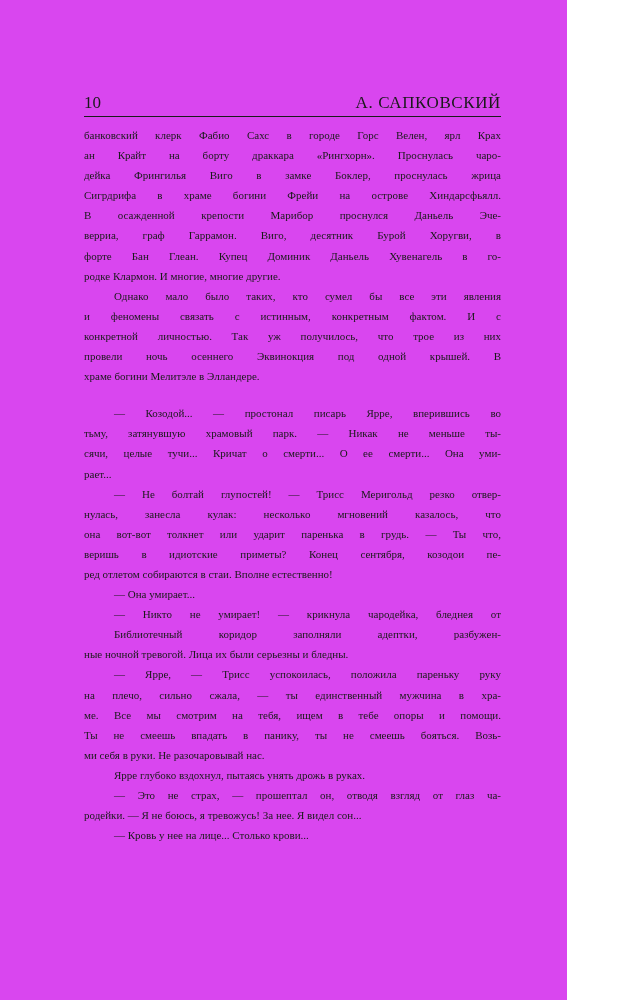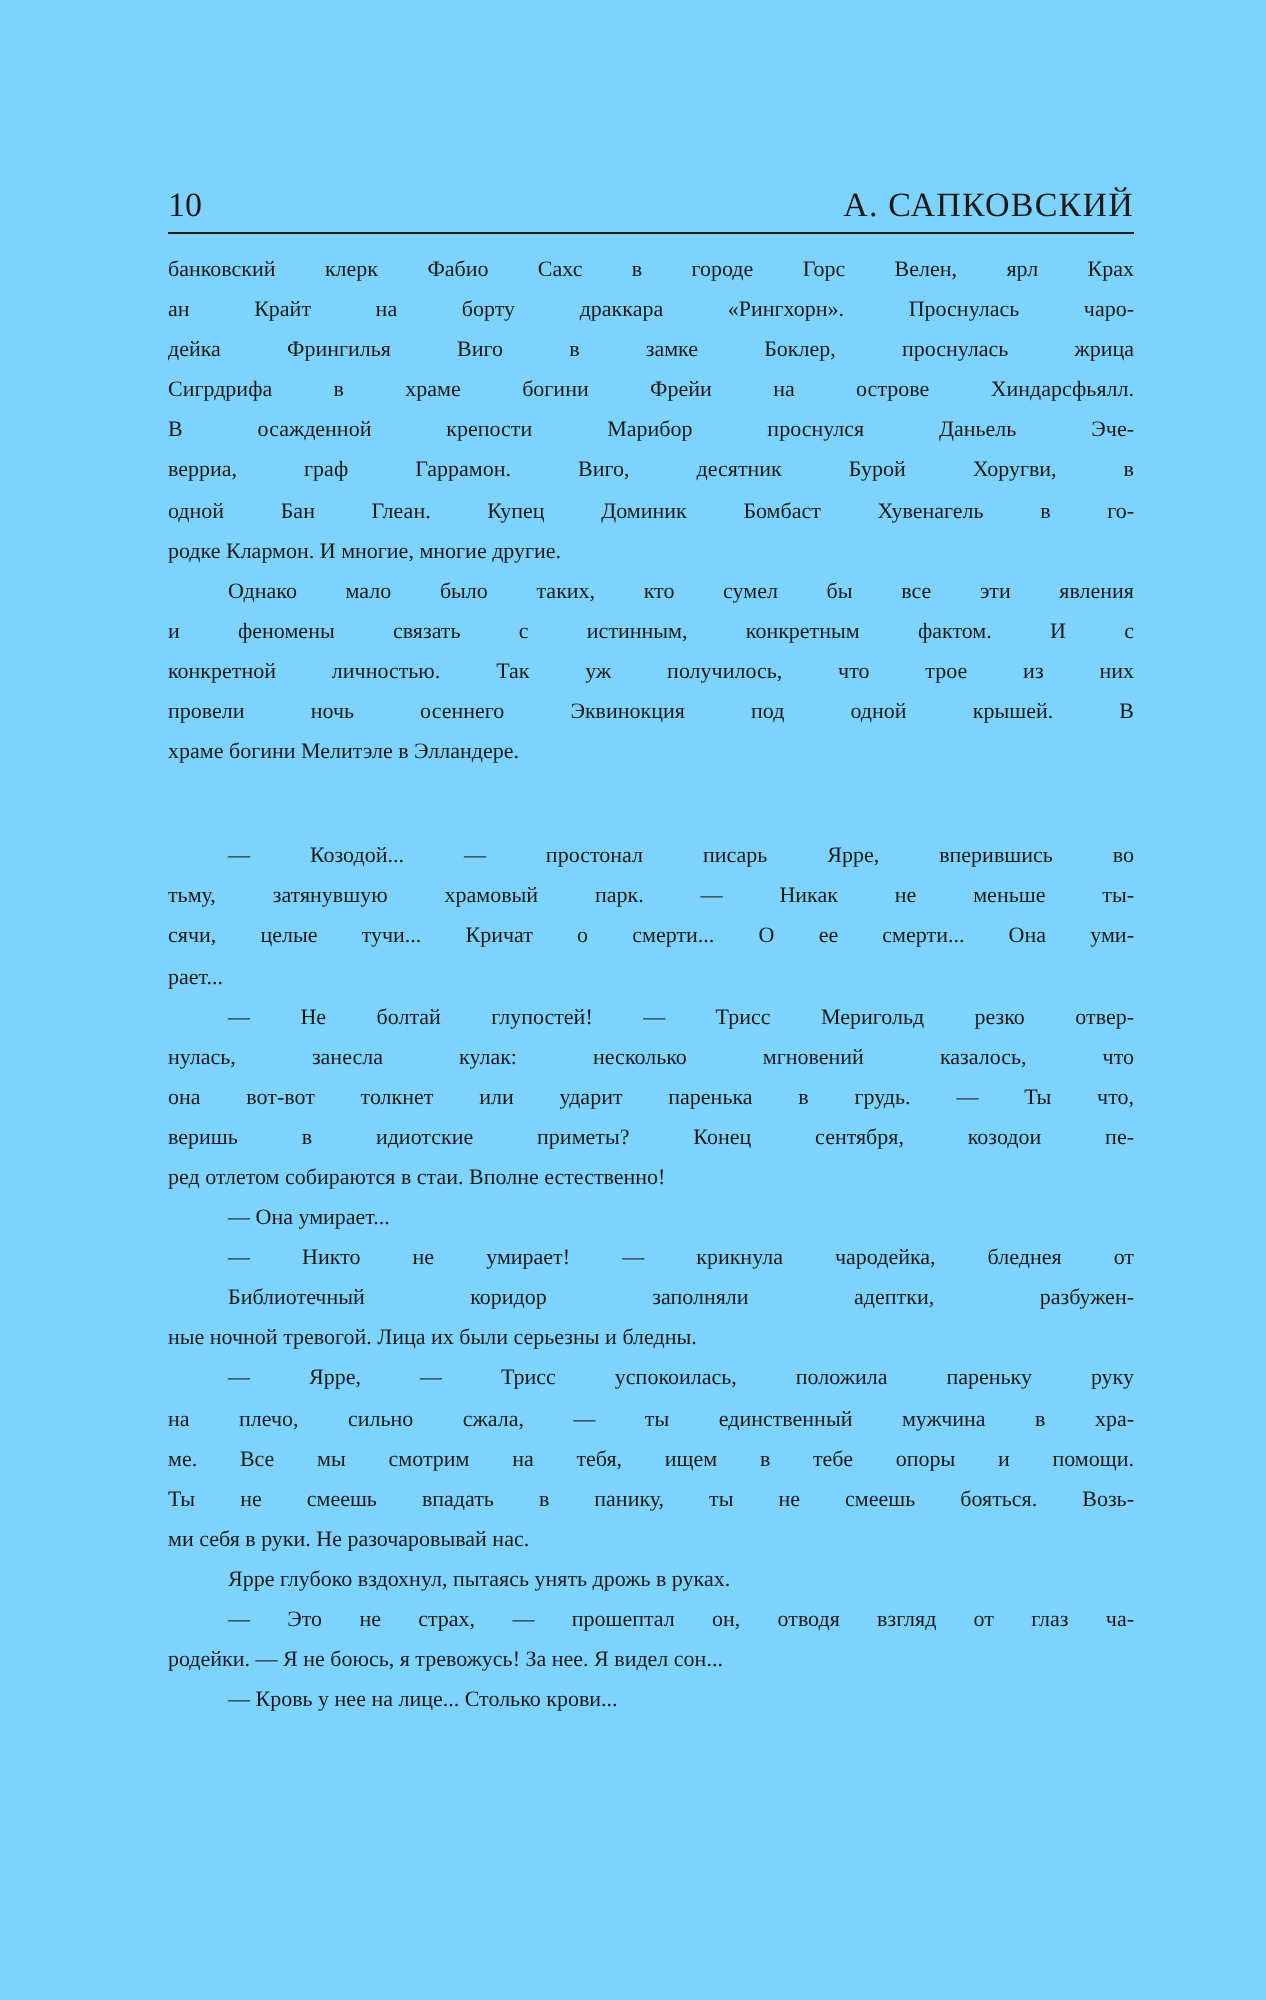--- a/index.html
+++ b/index.html
@@ -7,9 +7,9 @@
 
   .page {
     position: relative;
-    width: 633px;
+    width: 567px;
     height: 1000px;
-    background: #7dd3fc;
+    background: #d946ef;
     color: #1a1a1a;
     overflow: hidden;
     box-sizing: border-box;

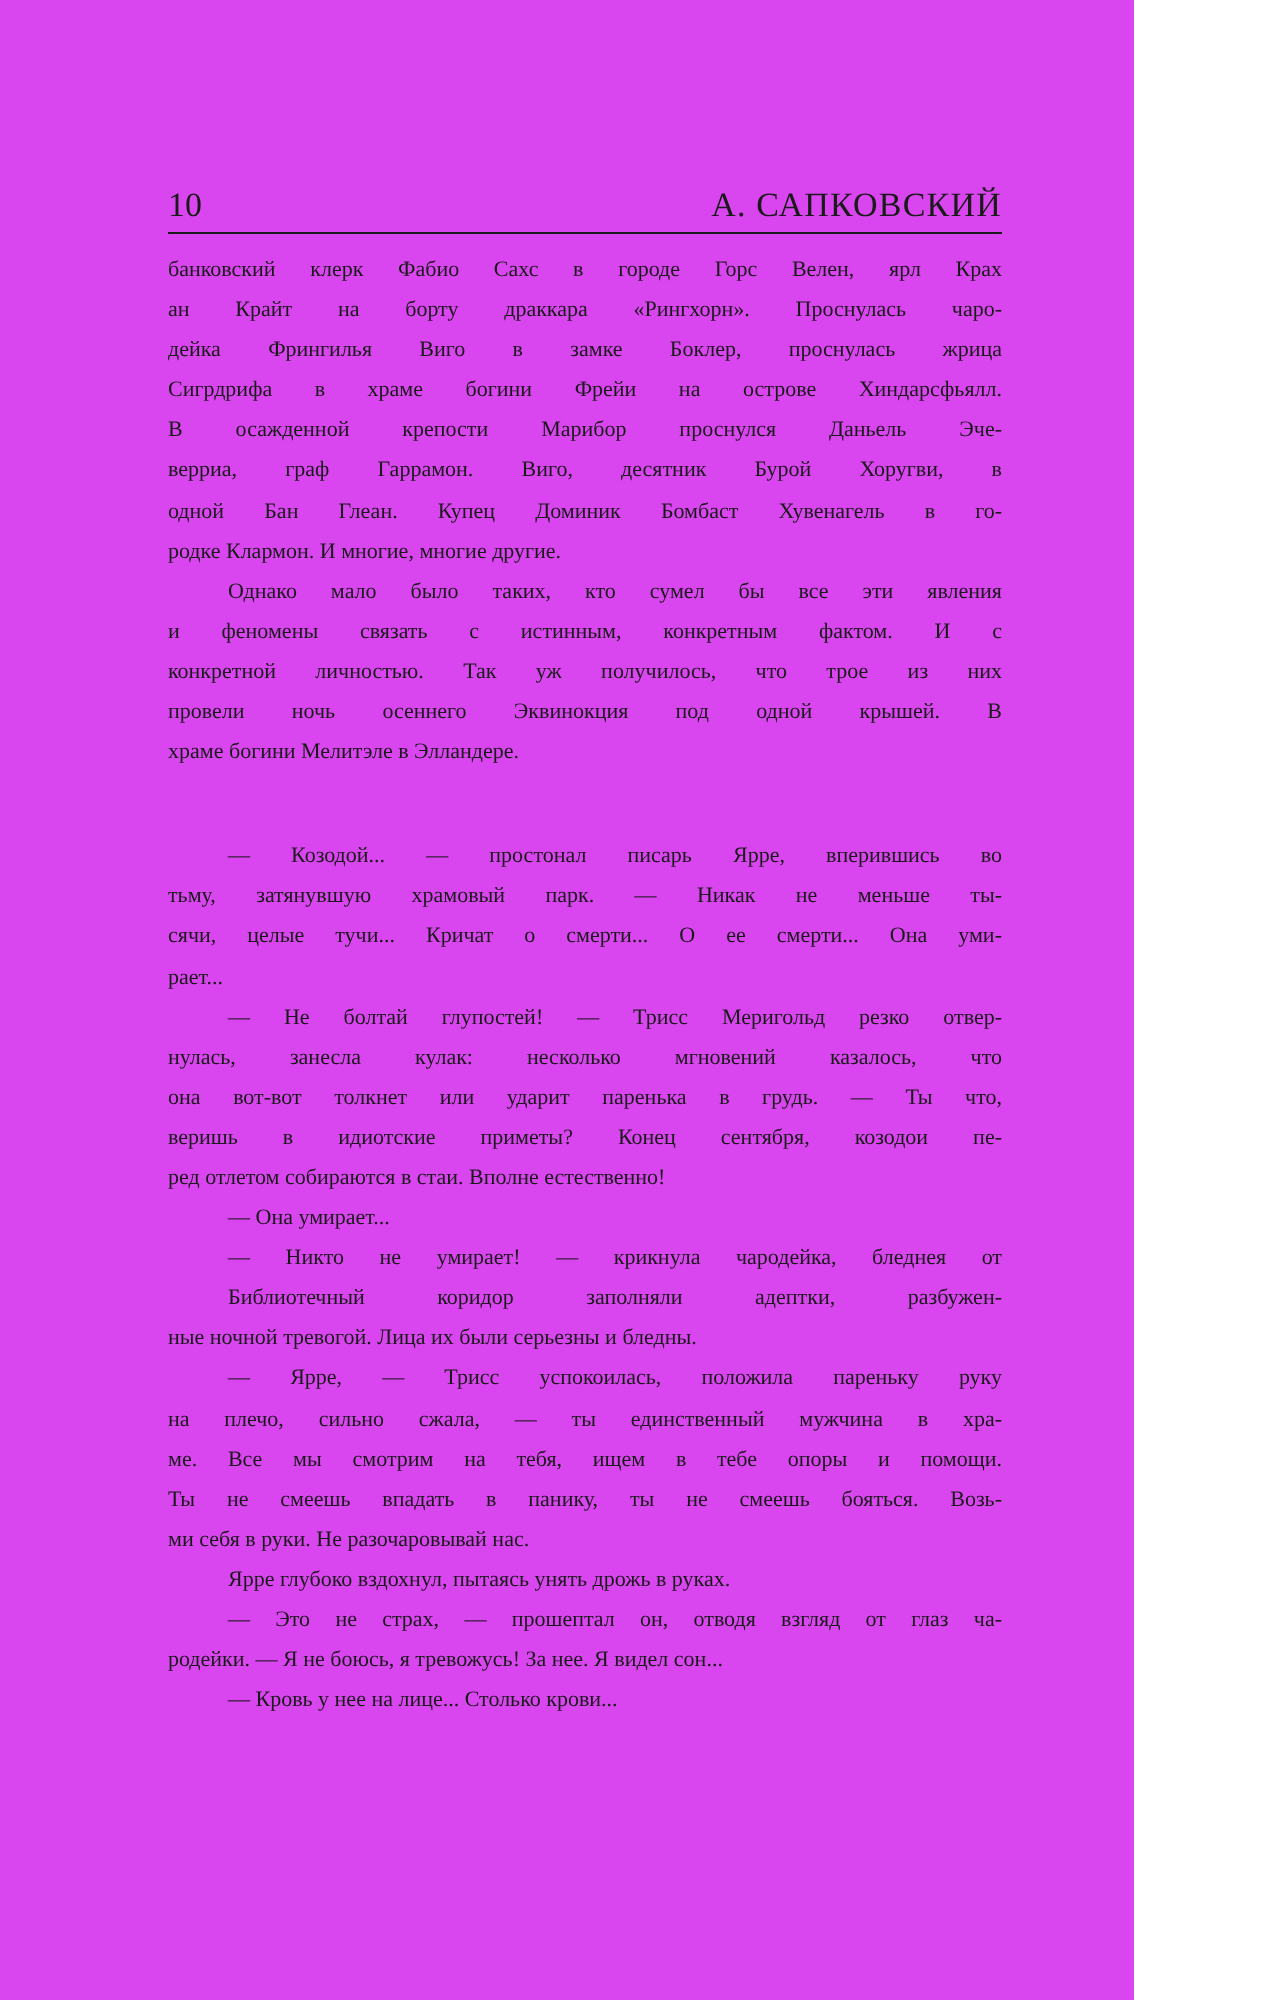--- a/index.html
+++ b/index.html
@@ -62,7 +62,7 @@
         <div class="line">Сигрдрифа в храме богини Фрейи на острове Хиндарсфьялл.</div>
         <div class="line">В осажденной крепости Марибор проснулся Даньель Эче-</div>
         <div class="line">верриа, граф Гаррамон. Виго, десятник Бурой Хоругви, в</div>
-        <div class="line">одной Бан Глеан. Купец Доминик Бомбаст Хувенагель в го-</div>
+        <div class="line">форте Бан Глеан. Купец Доминик Даньель Хувенагель в го-</div>
         <div class="line last">родке Клармон. И многие, многие другие.</div>
       </div>
       <div class="paragraph">

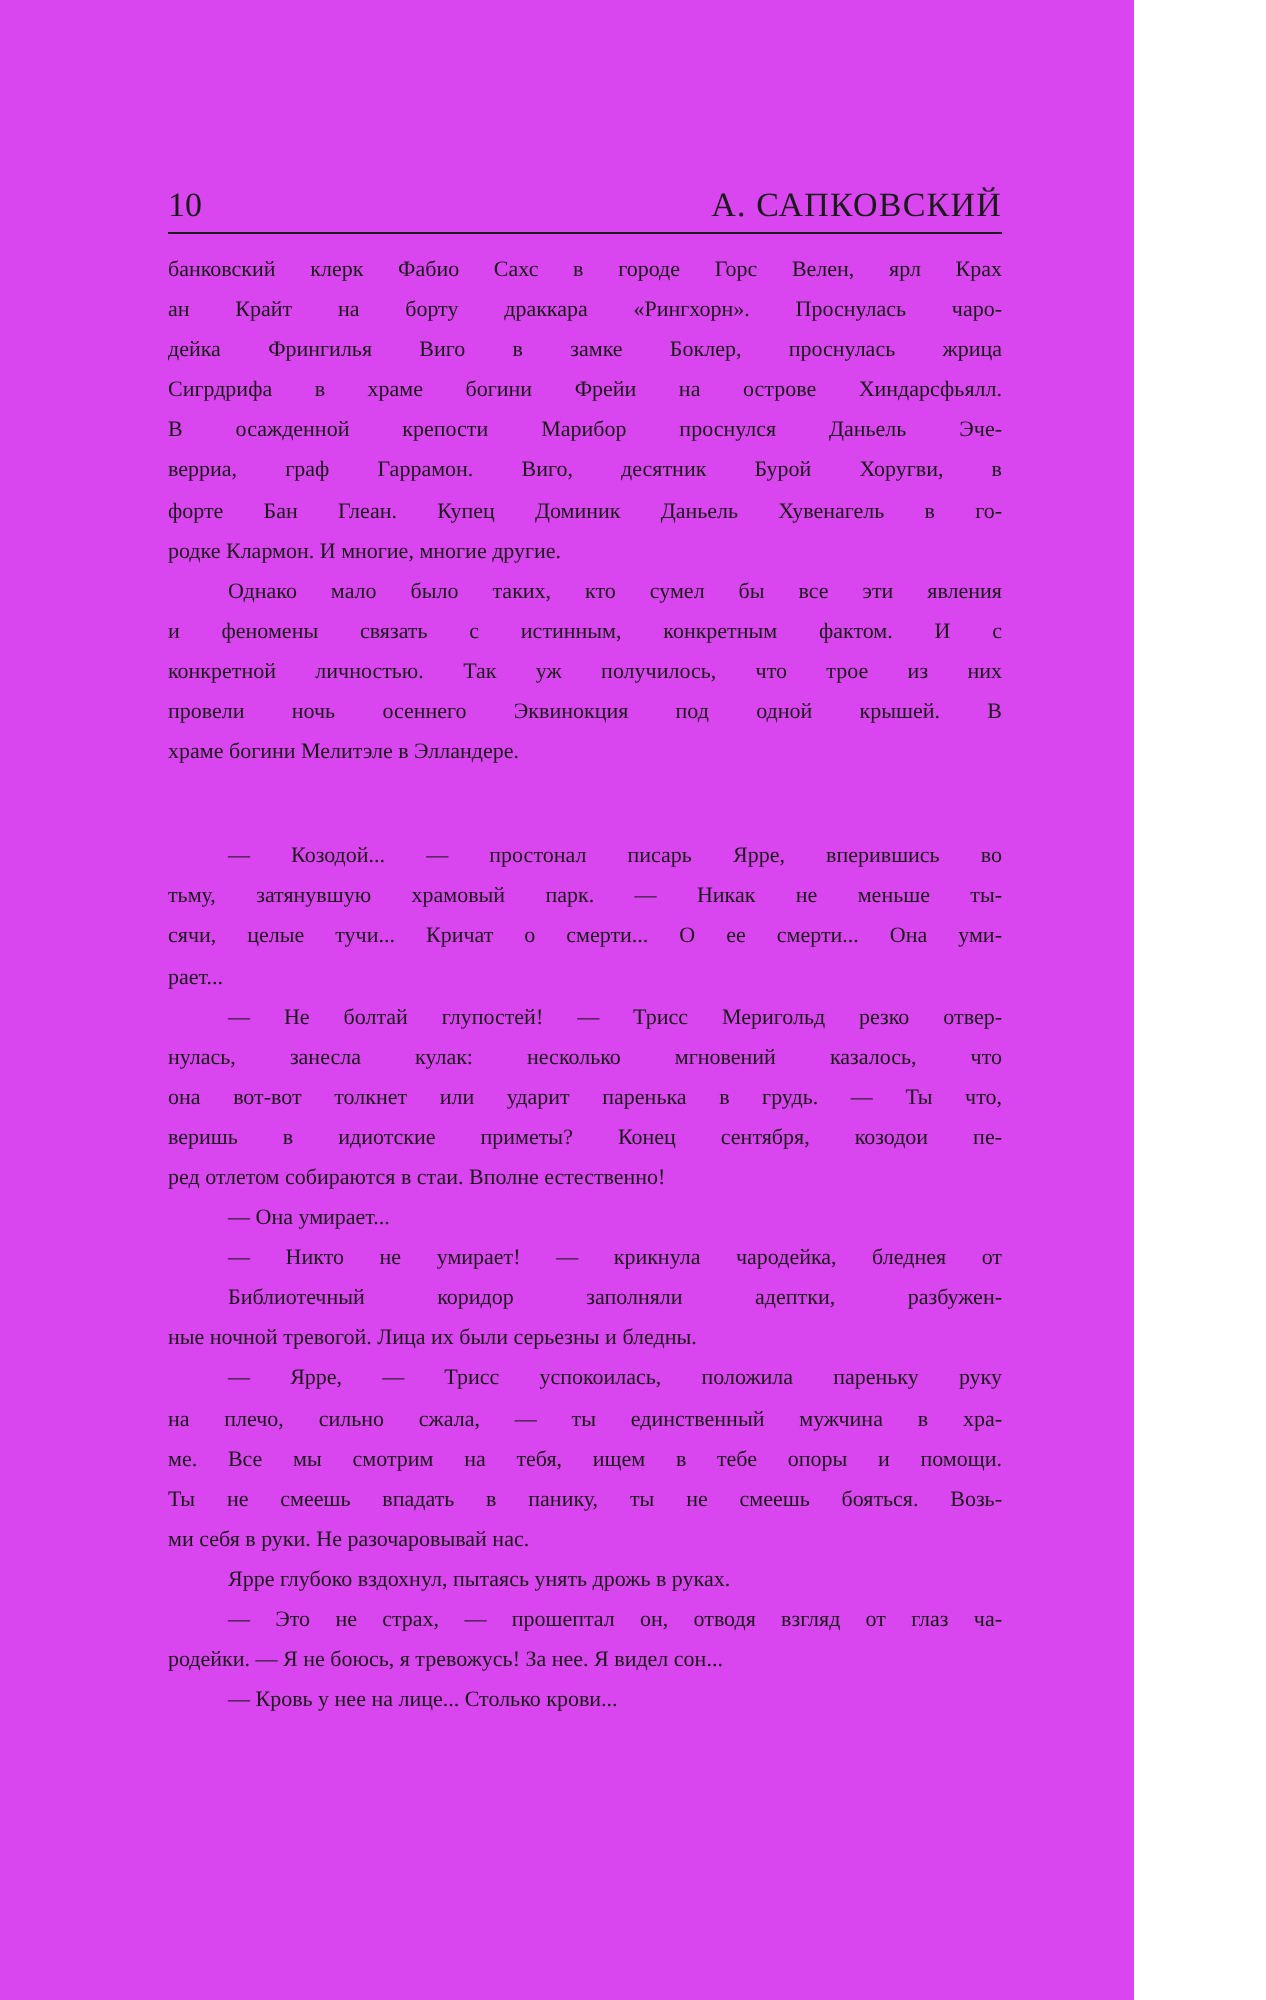--- a/index.html
+++ b/index.html
@@ -34,7 +34,7 @@
   }
 
   .paragraph { margin: 0; }
-  .paragraph.section-break { margin-top: 32px; }
+  .paragraph.section-break { margin-top: 17px; }
 
   .line {
     text-align: justify;

